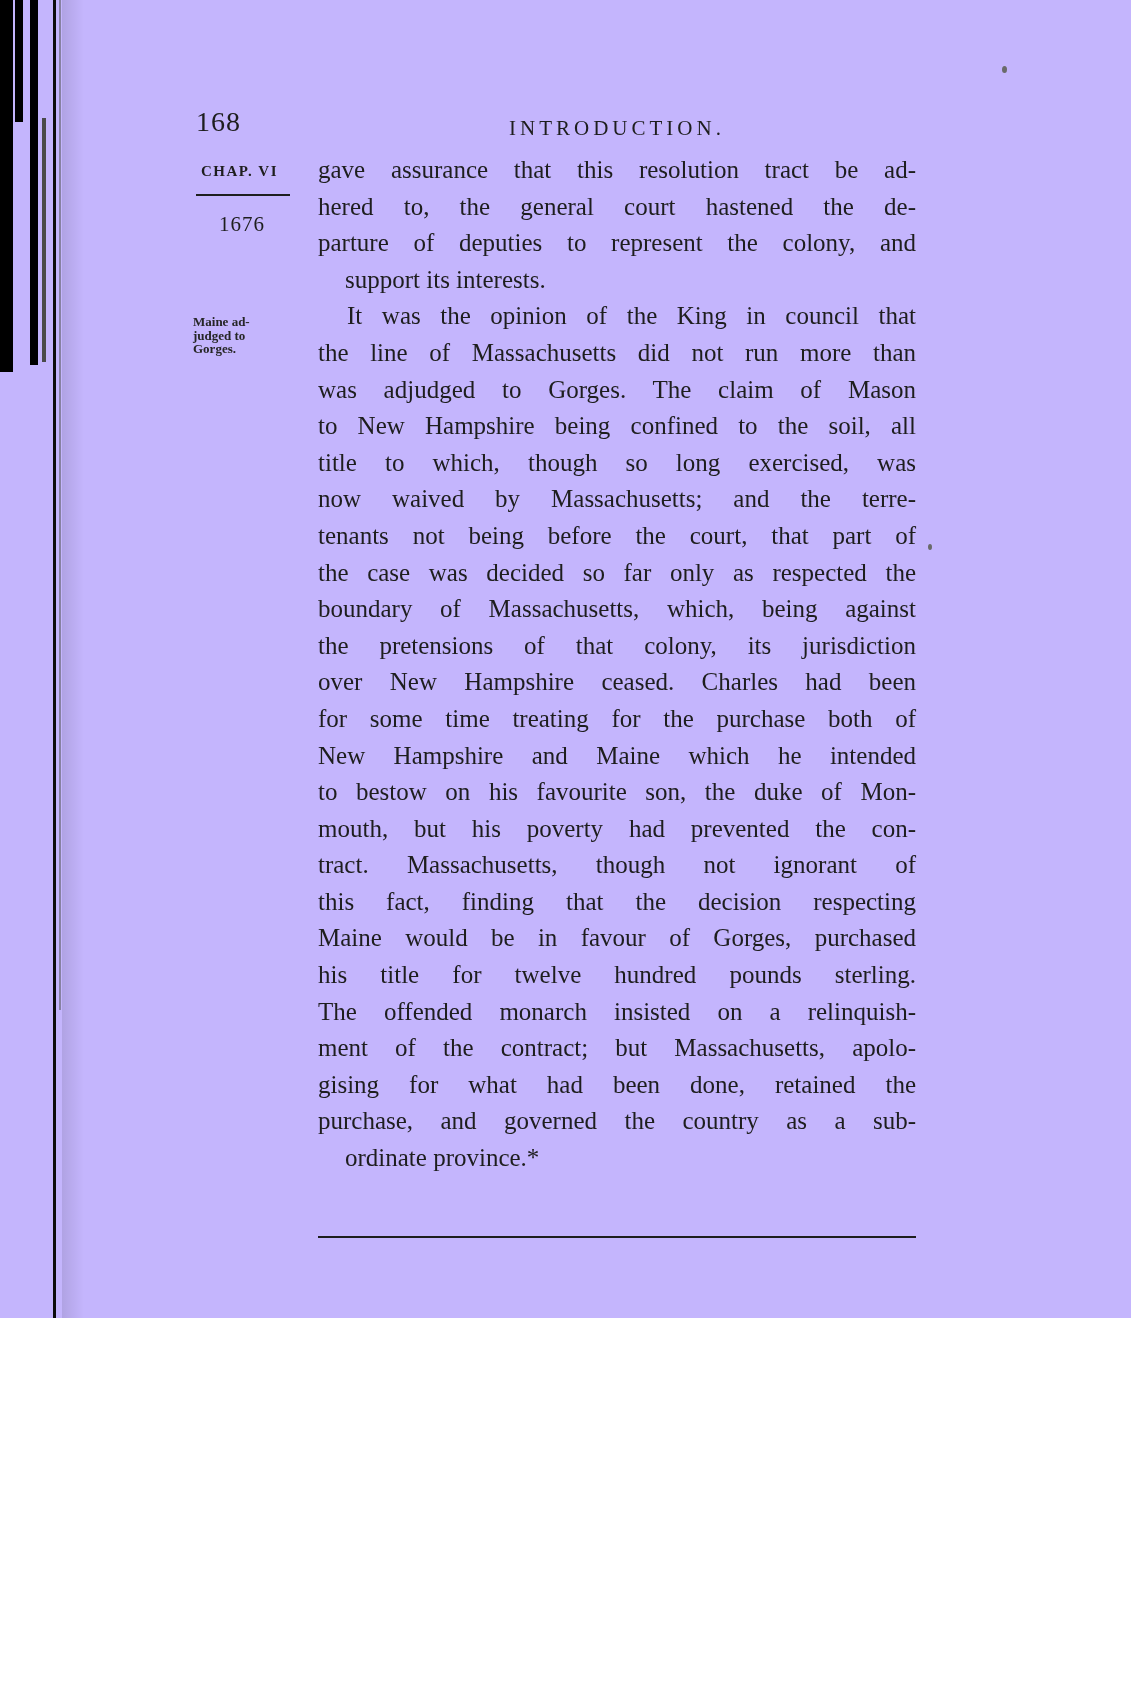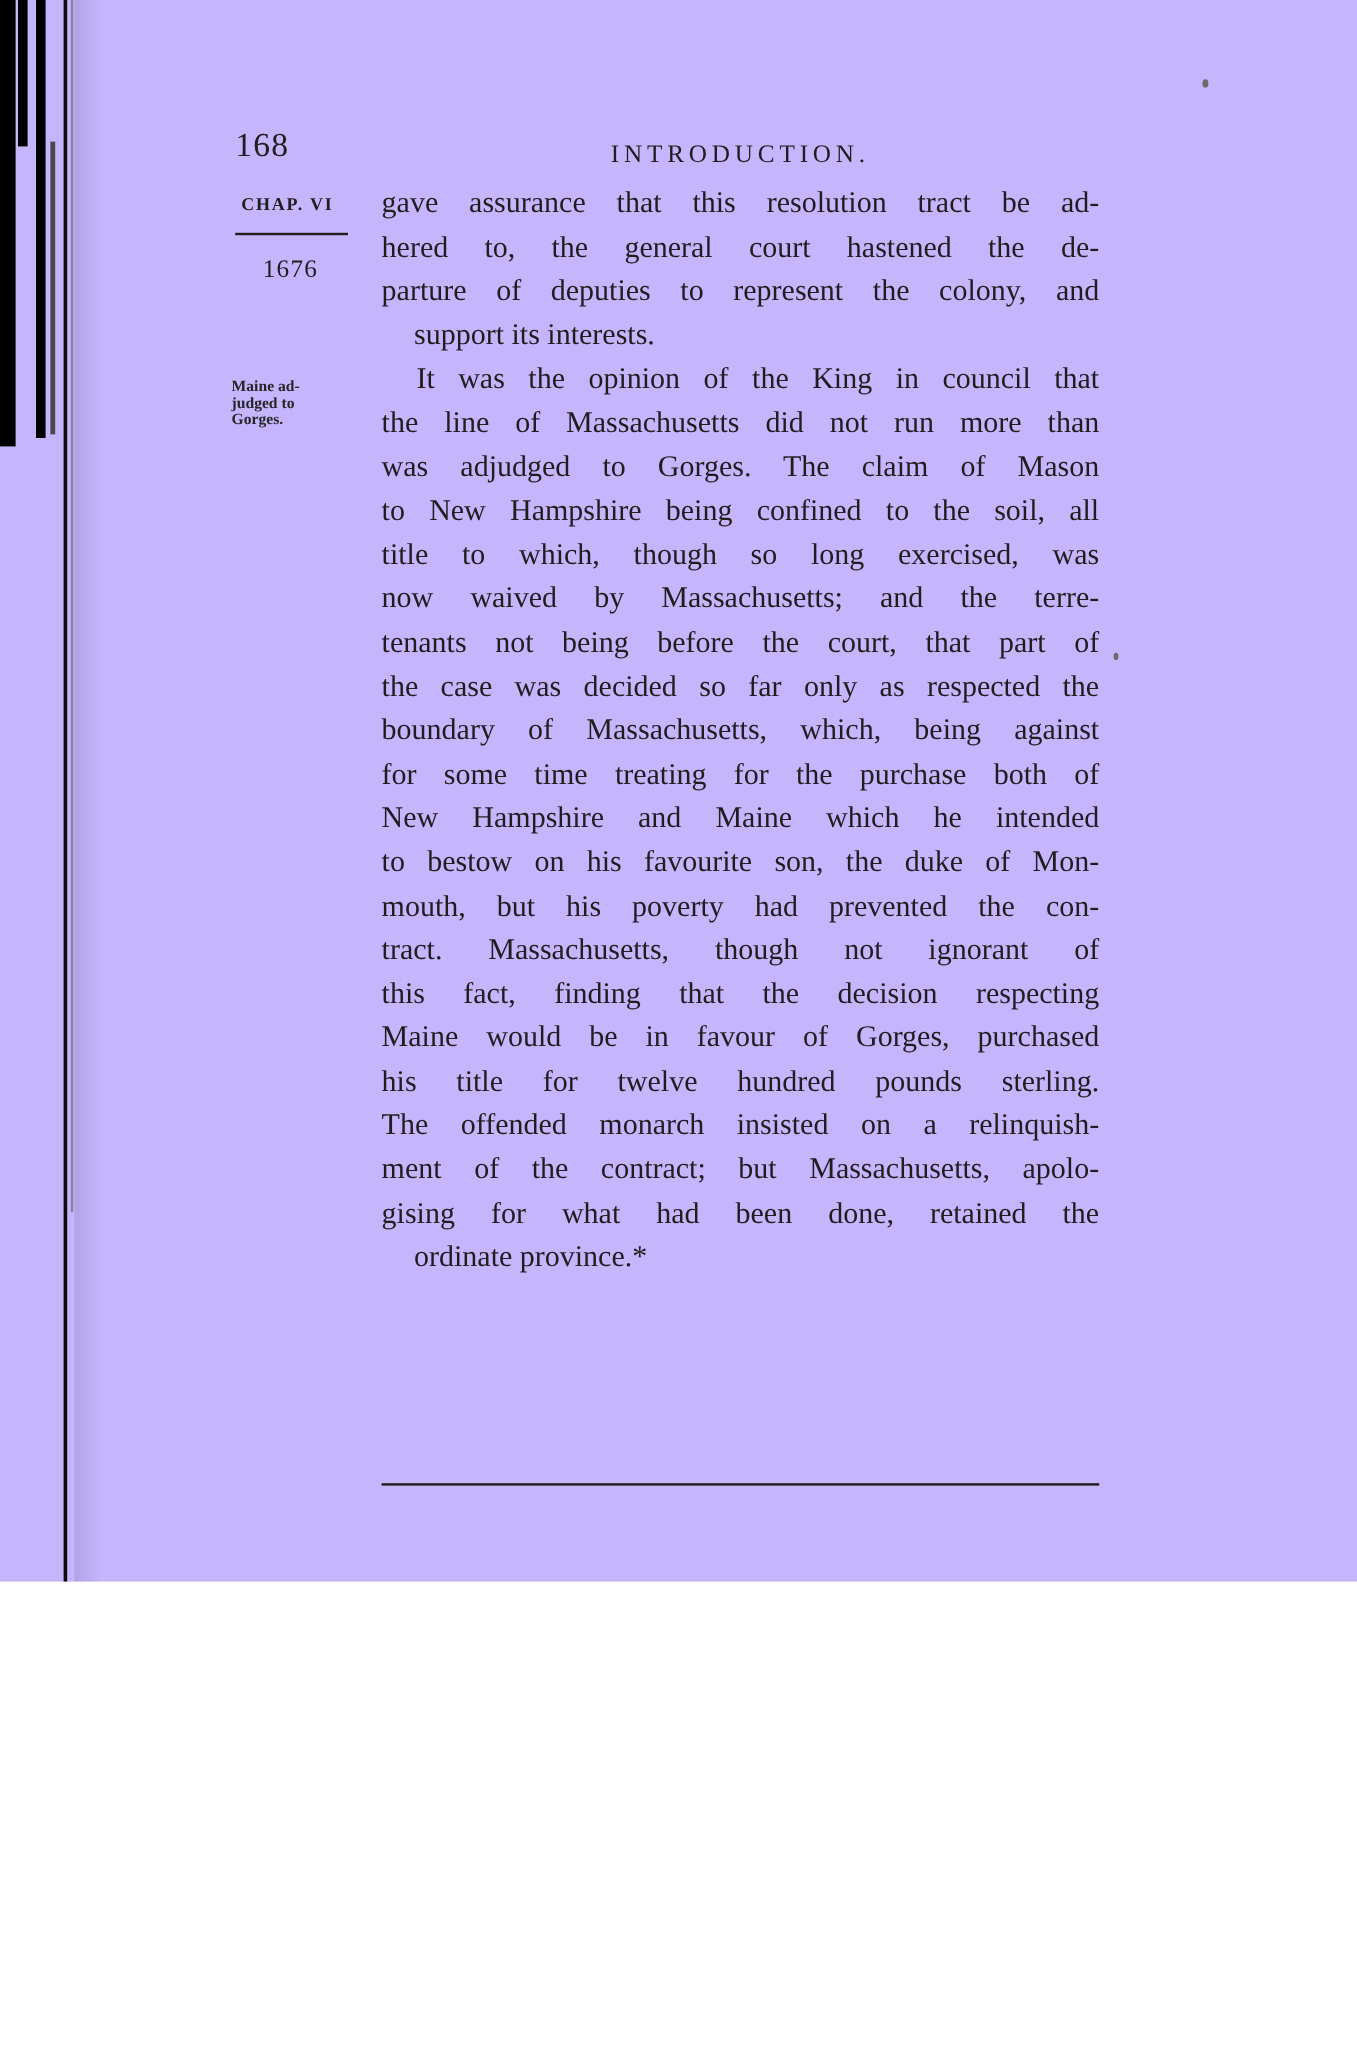--- a/index.html
+++ b/index.html
@@ -137,6 +137,7 @@
         <div class="line">tenants not being before the court, that part of</div>
         <div class="line">the case was decided so far only as respected the</div>
         <div class="line">boundary of Massachusetts, which, being against</div>
+        <div class="line">the pretensions of that colony, its jurisdiction</div>
         <div class="line">for some time treating for the purchase both of</div>
         <div class="line">New Hampshire and Maine which he intended</div>
         <div class="line">to bestow on his favourite son, the duke of Mon-</div>

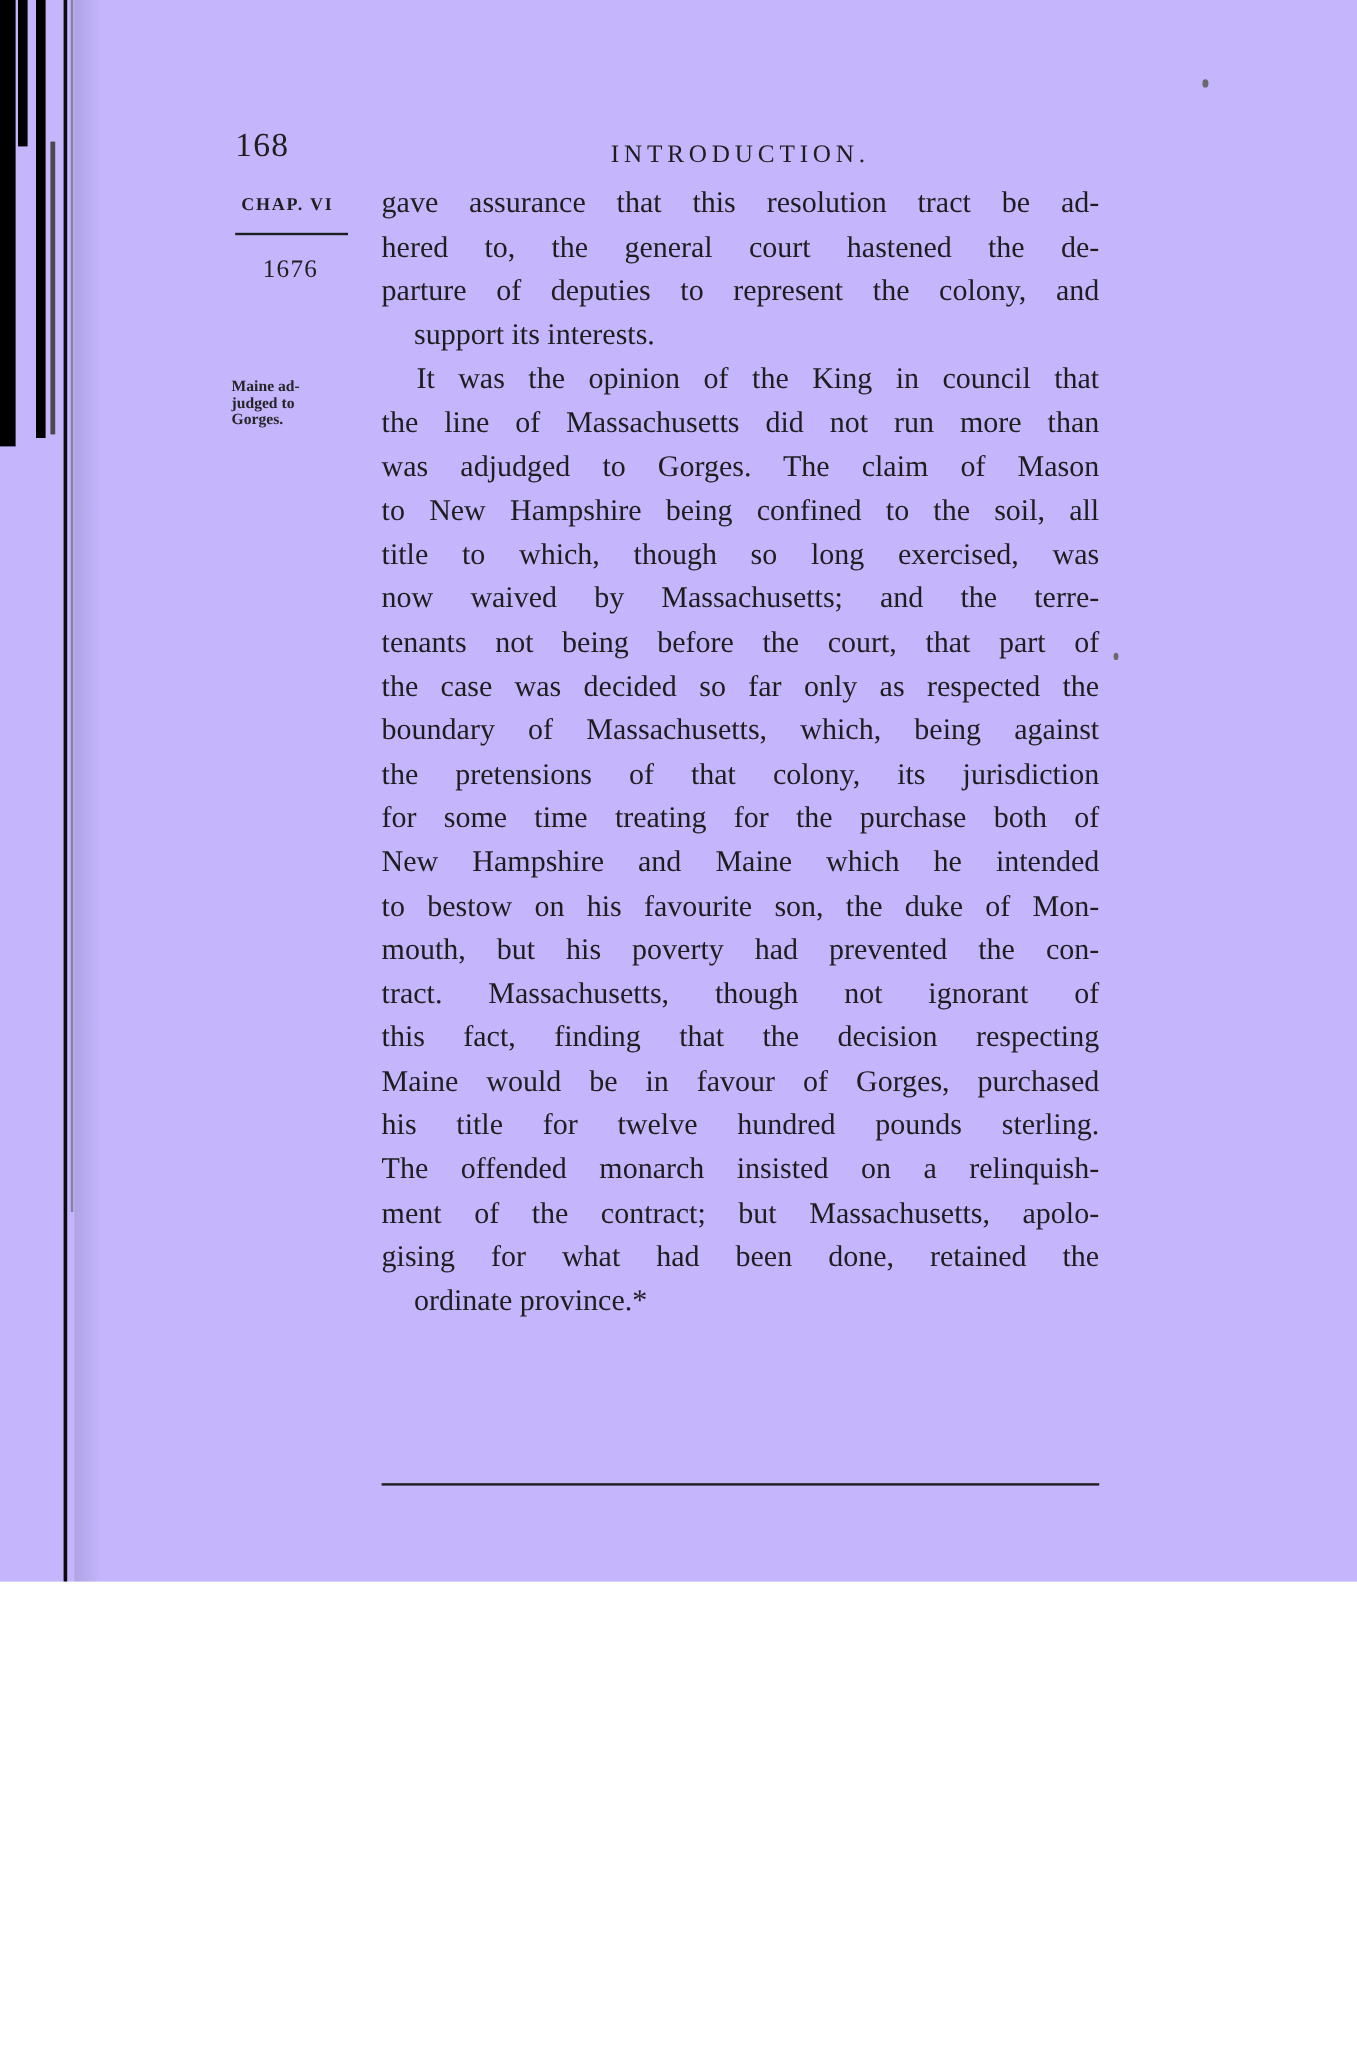--- a/index.html
+++ b/index.html
@@ -138,6 +138,7 @@
         <div class="line">the case was decided so far only as respected the</div>
         <div class="line">boundary of Massachusetts, which, being against</div>
         <div class="line">the pretensions of that colony, its jurisdiction</div>
+        <div class="line">over New Hampshire ceased. Charles had been</div>
         <div class="line">for some time treating for the purchase both of</div>
         <div class="line">New Hampshire and Maine which he intended</div>
         <div class="line">to bestow on his favourite son, the duke of Mon-</div>

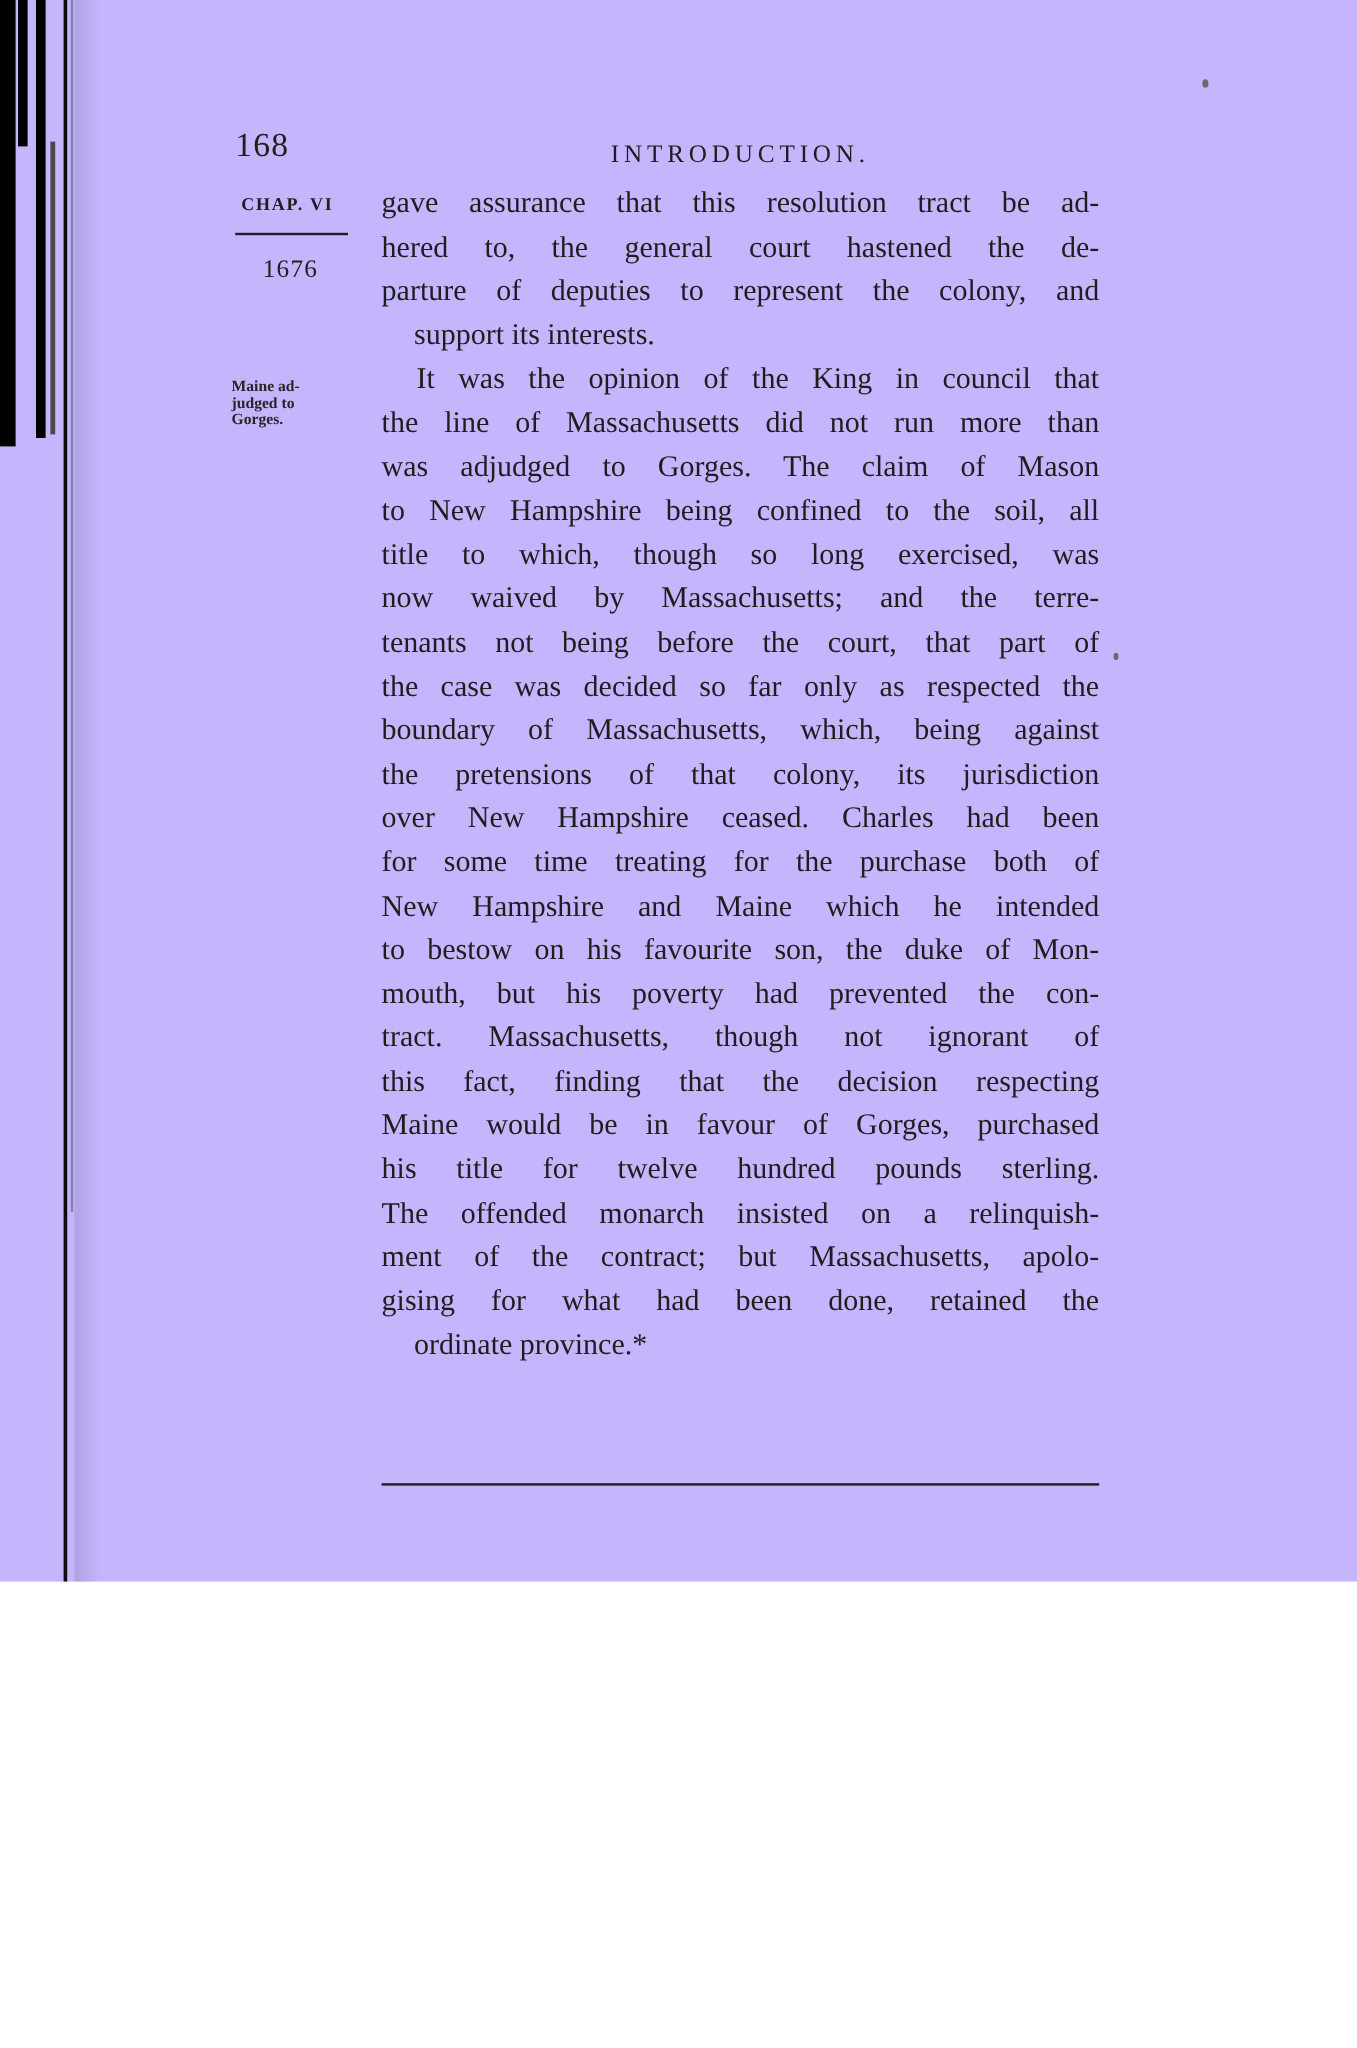--- a/index.html
+++ b/index.html
@@ -150,6 +150,7 @@
         <div class="line">The offended monarch insisted on a relinquish-</div>
         <div class="line">ment of the contract; but Massachusetts, apolo-</div>
         <div class="line">gising for what had been done, retained the</div>
+        <div class="line">purchase, and governed the country as a sub-</div>
         <div class="line last">ordinate province.*</div>
       </div>
     </div>

